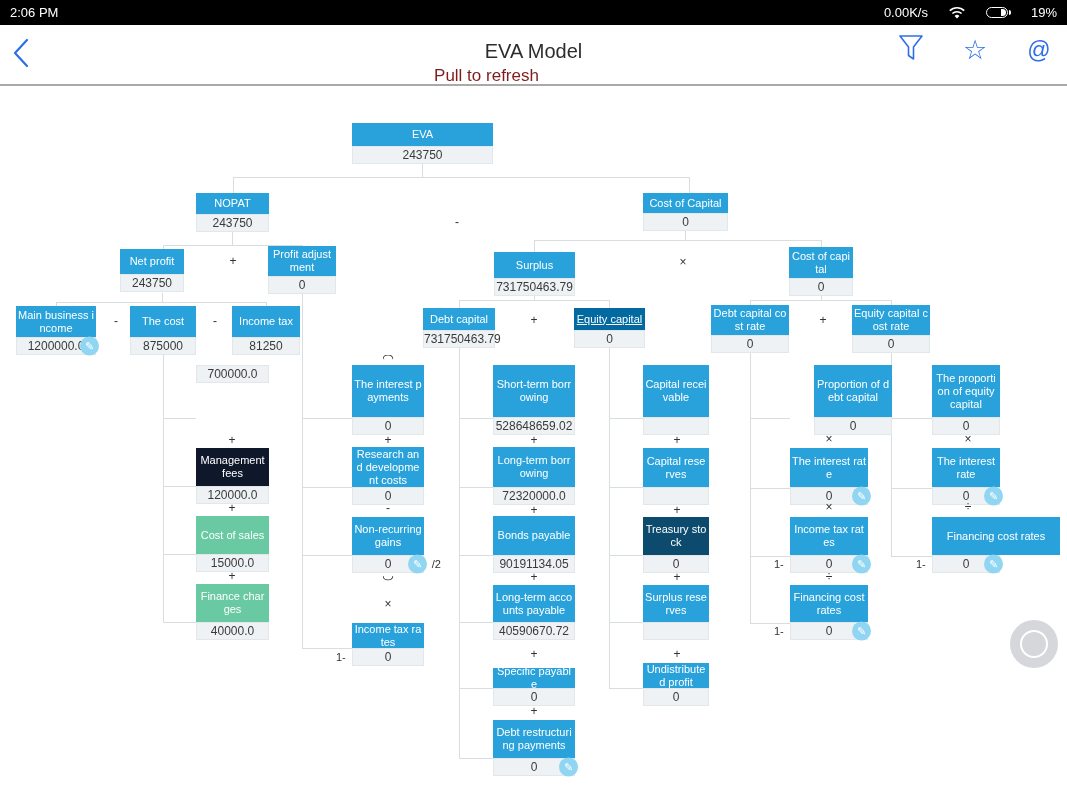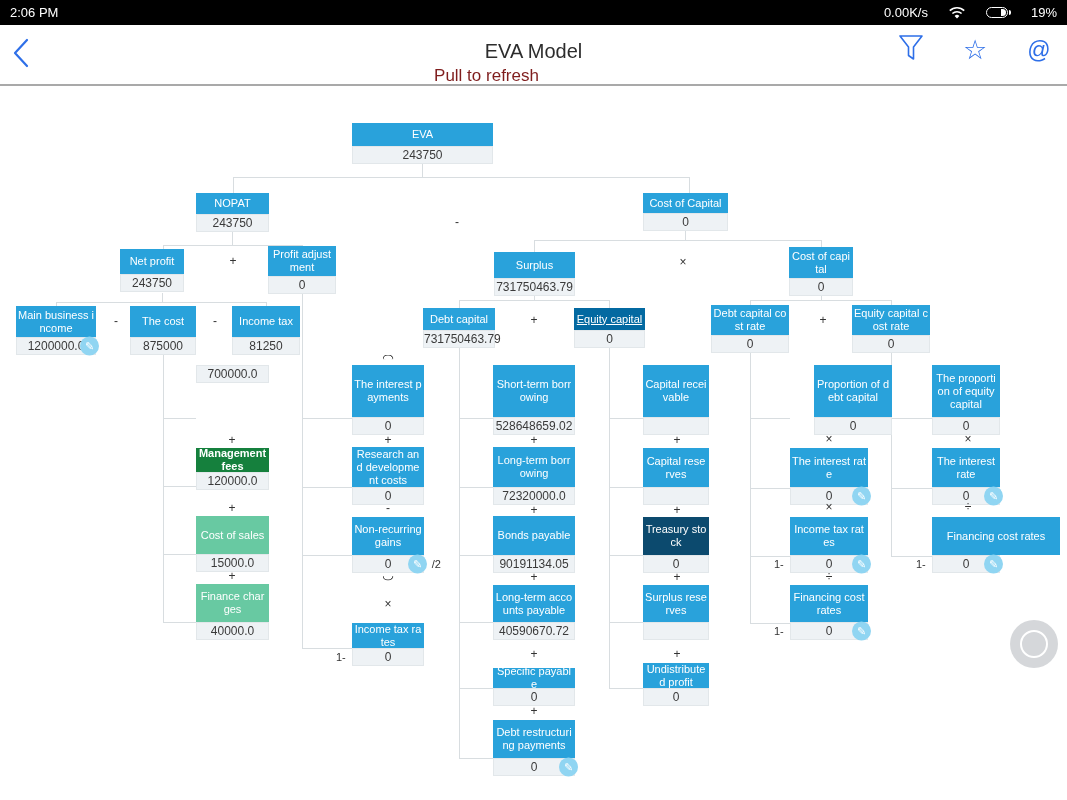--- a/index.html
+++ b/index.html
@@ -221,7 +221,7 @@
       <div class="band"><span>700000.0</span></div>
     </div>
     <div class="node" style="left: 196px; top: 448px; width: 73px;">
-      <div class="head" style="height: 24px; background: #15803d; font-weight: bold;">Management fees</div>
+      <div class="head" style="height: 38px; background: #0f172a;">Management fees</div>
       <div class="band"><span>120000.0</span></div>
     </div>
     <div class="node" style="left: 196px; top: 516px; width: 73px;">

